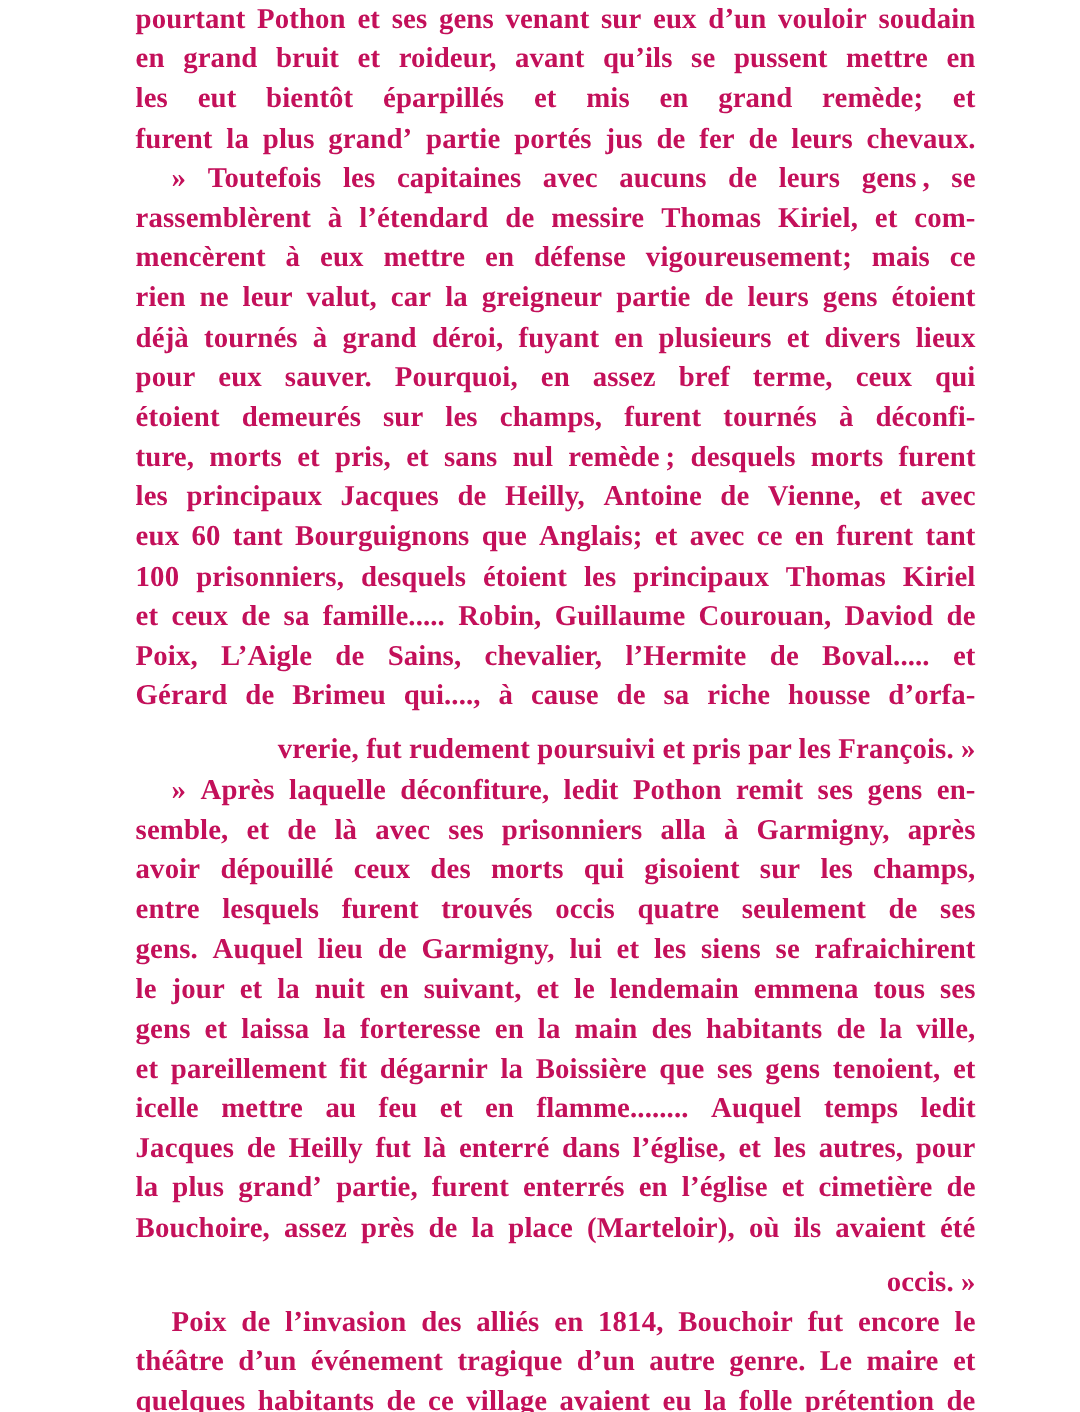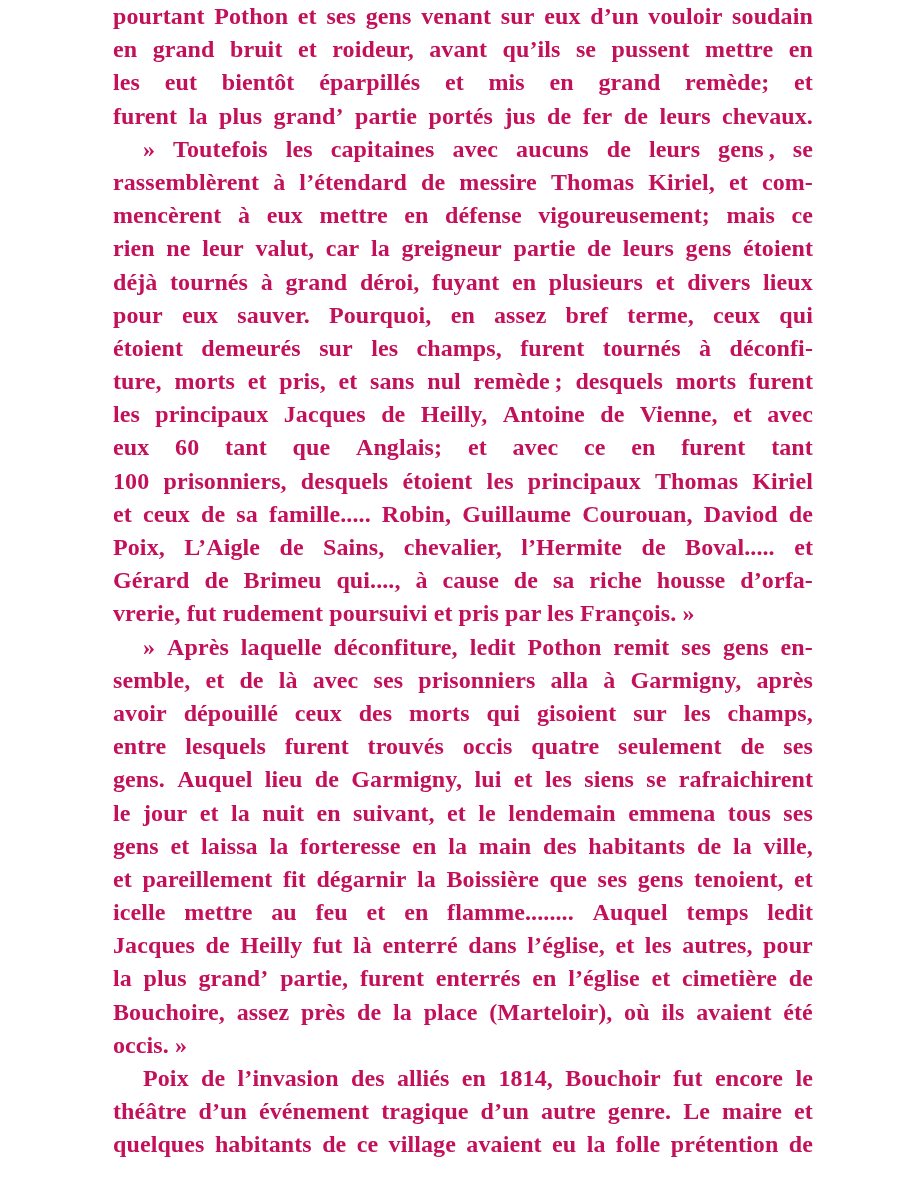--- a/index.html
+++ b/index.html
@@ -230,6 +230,7 @@
         <span>eux</span>
         <span>60</span>
         <span>tant</span>
+        <span>Bourguignons</span>
         <span>que</span>
         <span>Anglais;</span>
         <span>et</span>

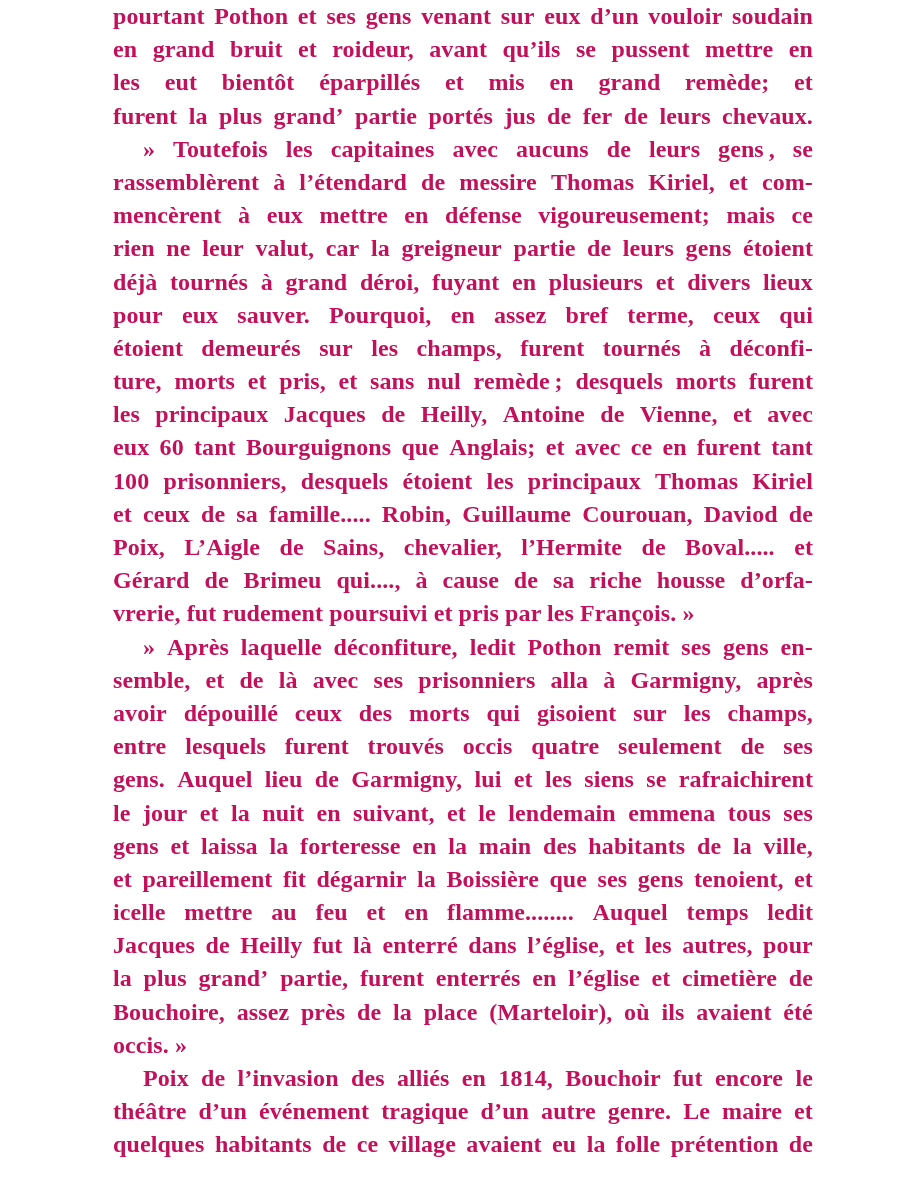--- a/index.html
+++ b/index.html
@@ -43,7 +43,8 @@
   
   .line.last {
     display: block;
-    text-align: left;
+    text-align: right;
+    margin-top: 12px;
   }
   
   .line.indent {

